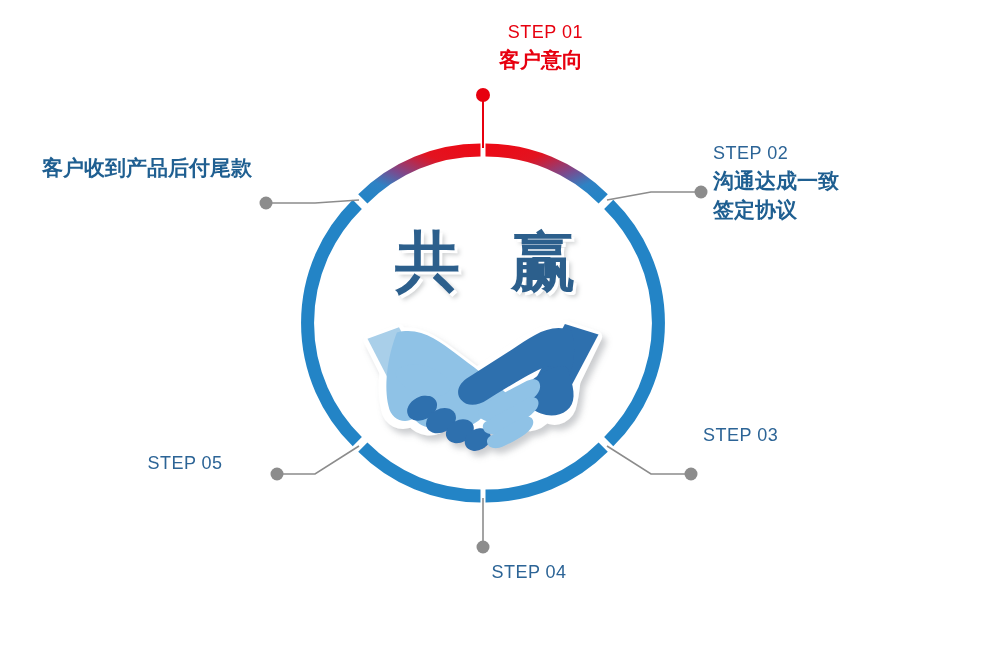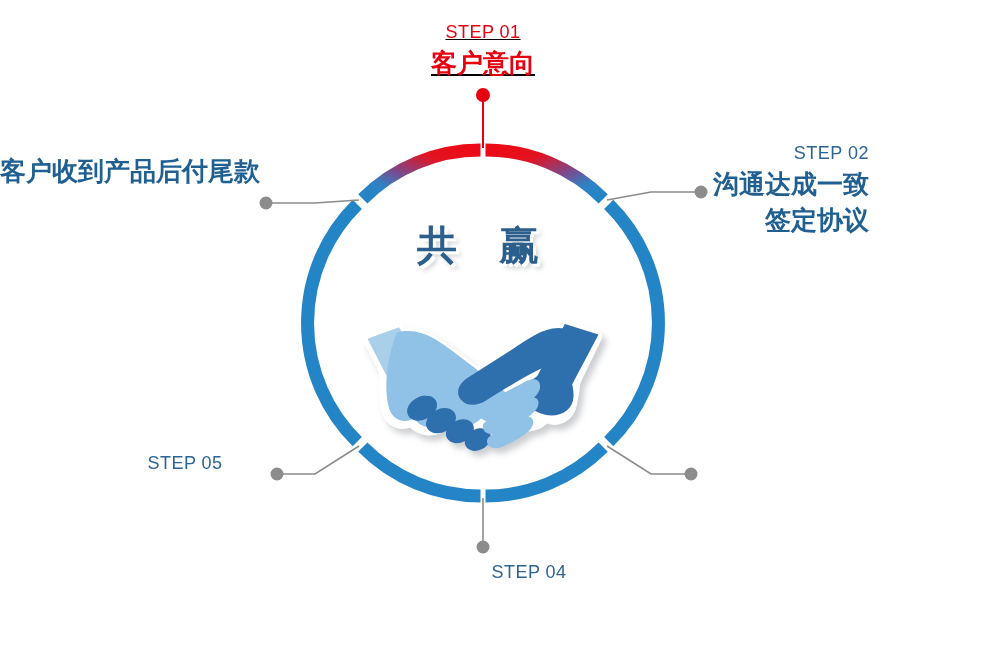--- a/index.html
+++ b/index.html
@@ -35,7 +35,7 @@
   .step.red .txt{color:#e7000f;}
 
   
-  #step01{left:383px;top:22px;width:200px;text-align:center;text-decoration:underline;}
+  #step01{left:383px;top:22px;width:200px;text-align:right;}
   #step02{left:713px;top:143px;text-align:right;}
   #step03{left:703px;top:425px;text-align:left;}
   #step04{left:383px;top:562px;width:200px;text-align:center;margin-left:46px;}

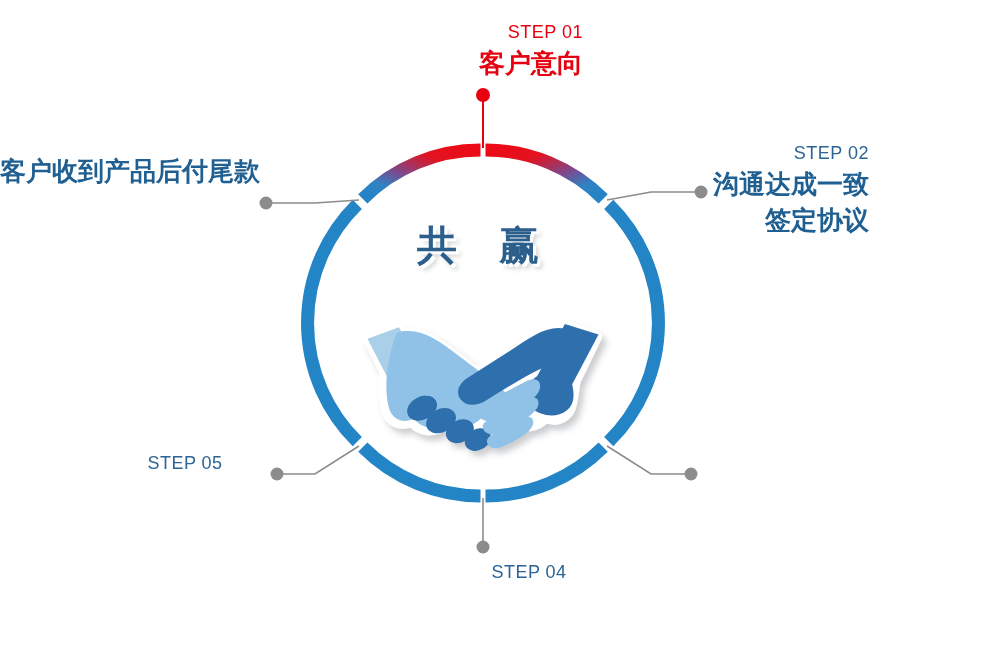--- a/index.html
+++ b/index.html
@@ -27,7 +27,7 @@
     color:#2c6496;line-height:1.2;white-space:nowrap;
   }
   .step .txt{
-    font-size:26px;font-weight:bold;color:#1f5f91;
+    font-size:21px;font-weight:bold;color:#1f5f91;
     line-height:1.28;white-space:nowrap;margin-top:3px;
     font-family:"DejaVu Sans","Liberation Sans",sans-serif;
   }

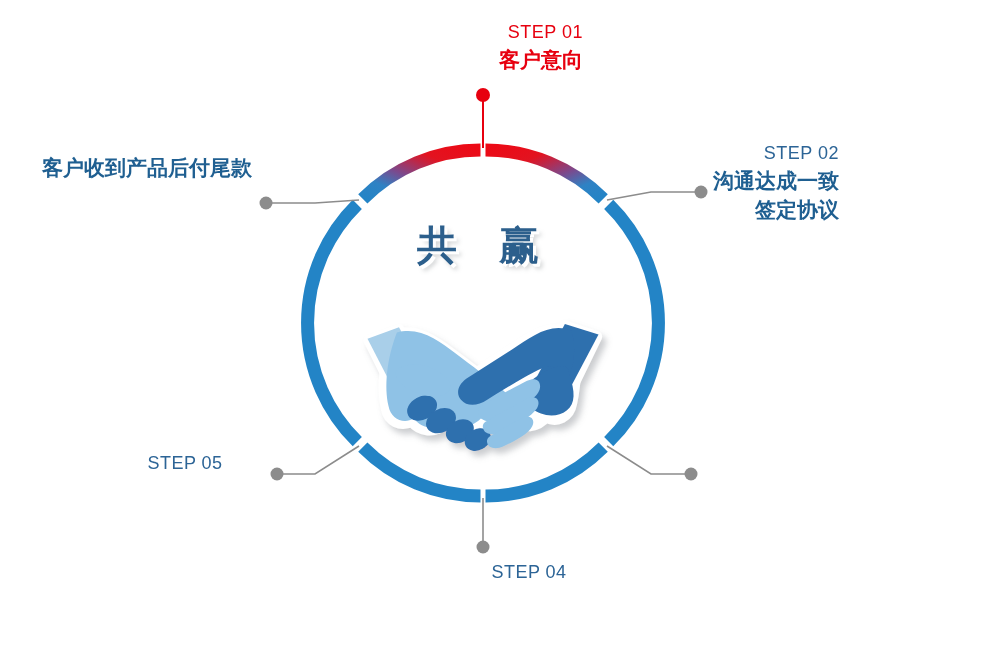--- a/index.html
+++ b/index.html
@@ -36,7 +36,7 @@
 
   
   #step01{left:383px;top:22px;width:200px;text-align:right;}
-  #step02{left:713px;top:143px;text-align:right;}
+  #step02{left:713px;top:143px;text-align:left;}
   #step03{left:703px;top:425px;text-align:left;}
   #step04{left:383px;top:562px;width:200px;text-align:center;margin-left:46px;}
   #step05{left:108px;top:434px;width:180px;text-align:right;margin-top:19px;}

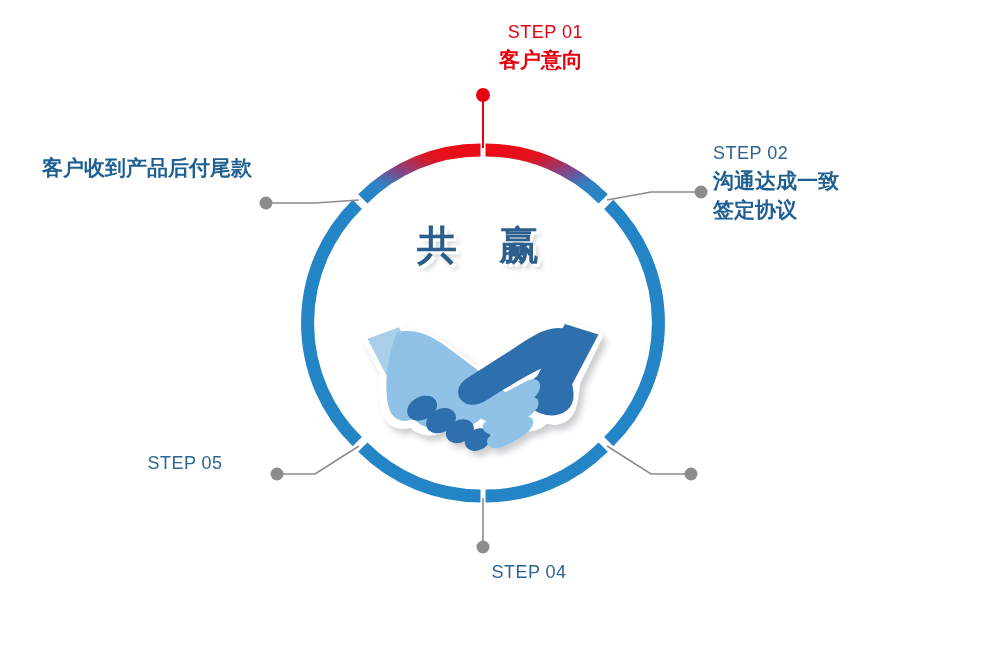--- a/index.html
+++ b/index.html
@@ -14,7 +14,7 @@
   .center-word{
     position:absolute;left:395px;top:218px;width:180px;
     text-align:center;
-    font-size:40px;font-weight:bold;letter-spacing:14px;
+    font-size:65px;font-weight:bold;letter-spacing:14px;
     color:#2c5f8c;
     text-shadow:3px 3px 0 #ffffff, 5px 5px 4px rgba(120,125,130,.35);
     white-space:nowrap;

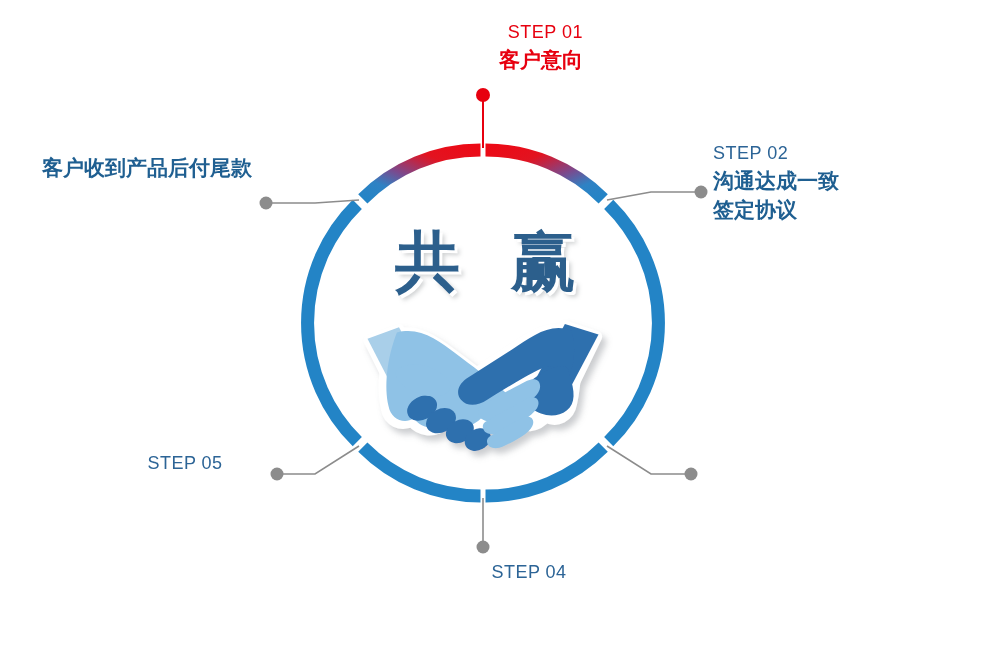--- a/index.html
+++ b/index.html
@@ -176,6 +176,7 @@
   </div>
 
   <div class="step" id="step03">
+    <div class="lbl">STEP 03</div>
   </div>
 
   <div class="step" id="step04">

